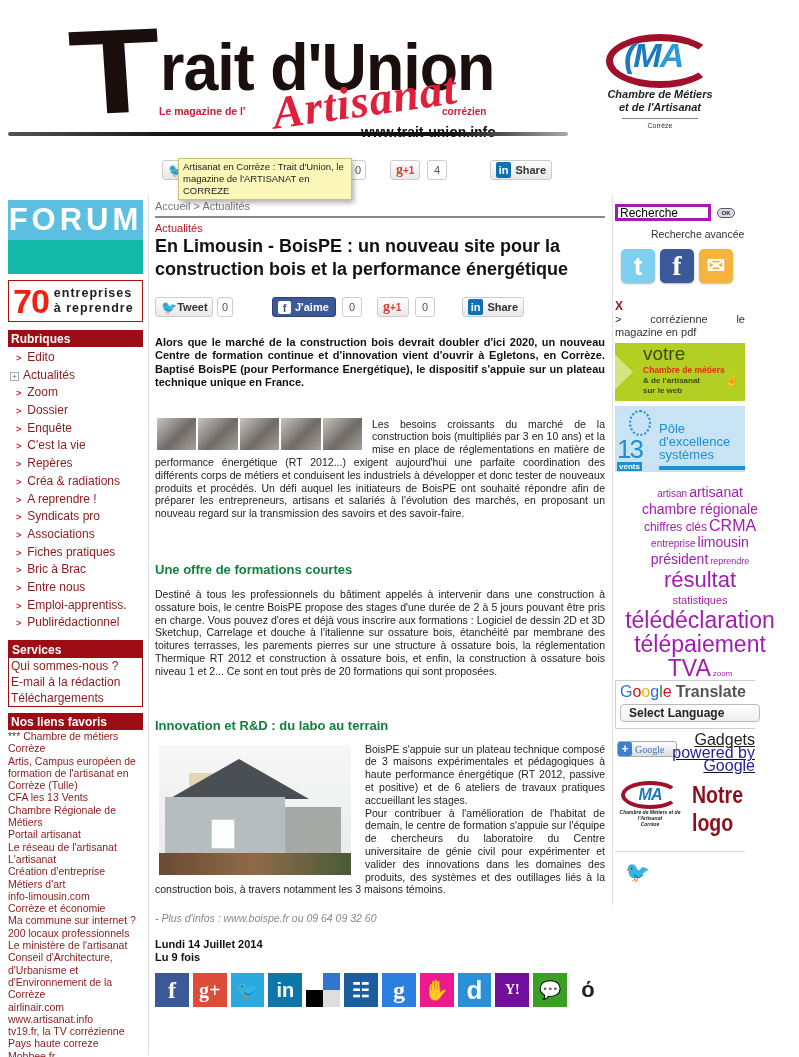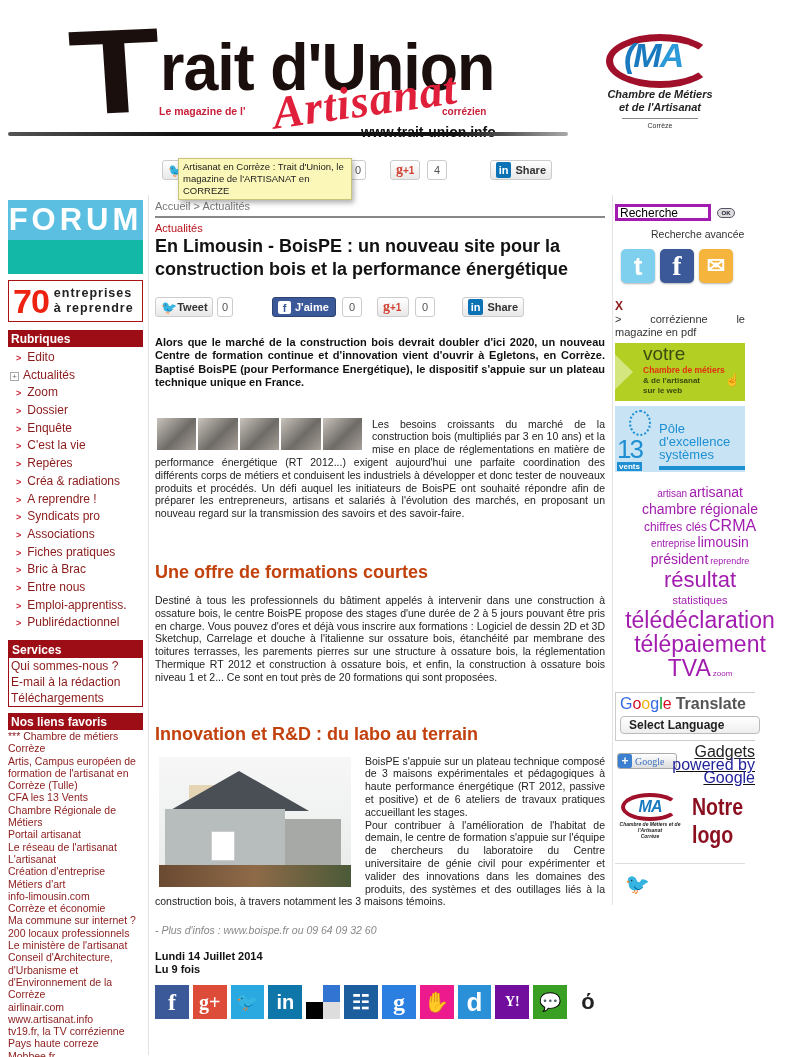--- a/index.html
+++ b/index.html
@@ -64,7 +64,7 @@
   .p1 { margin-top: 28px; font-size: 10.5px; line-height: 12.8px; text-align: justify; color: #222; }
   .thumbs { float: left; width: 205px; height: 32px; margin: 0 10px 4px 2px; display: flex; gap: 2px; }
   .thumbs div { flex: 1; background: linear-gradient(135deg,#c9c4bc,#6e6a66 55%,#a8a29a); }
-  .h2 { font-size: 18px; font-weight: bold; color: #c2410c; }
+  .h2 { font-size: 13px; font-weight: bold; color: #15803d; }
   .sec1-h { margin-top: 42px; }
   .p2 { margin-top: 11px; font-size: 10.5px; line-height: 12.8px; text-align: justify; color: #222; }
   .sec2-h { margin-top: 40px; }

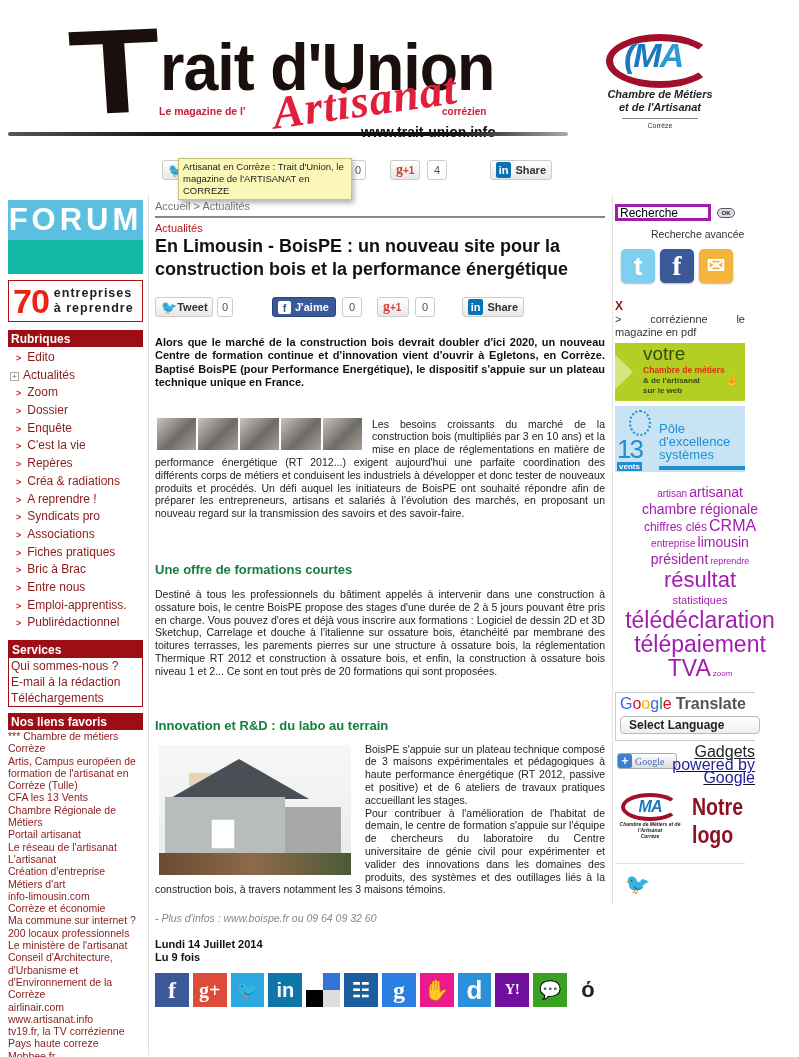--- a/index.html
+++ b/index.html
@@ -106,7 +106,7 @@
   .pole .fig { position: absolute; left: 14px; top: 4px; width: 22px; height: 26px; border-radius: 50%; border: 2px dotted #1e8fd2; }
   .tagcloud { margin-top: 12px; width: 170px; text-align: center; color: #a21caf; line-height: 1.05; }
   .tagcloud span { display: inline-block; margin: 0 1px; }
-  .gt { margin-top: 12px; width: 140px; border: 1px solid #ccc; border-right: none; padding: 2px 4px 6px; }
+  .gt { width: 140px; border: 1px solid #ccc; border-right: none; padding: 2px 4px 6px; }
   .gt-logo { font-size: 16px; }
   .gt-logo .g1{color:#3369e8}.gt-logo .g2{color:#d50f25}.gt-logo .g3{color:#eeb211}.gt-logo .g4{color:#3369e8}.gt-logo .g5{color:#009925}.gt-logo .g6{color:#d50f25}
   .gt-logo .tr { color: #555; font-weight: bold; font-family: "Liberation Sans", sans-serif; margin-left: 4px; }

